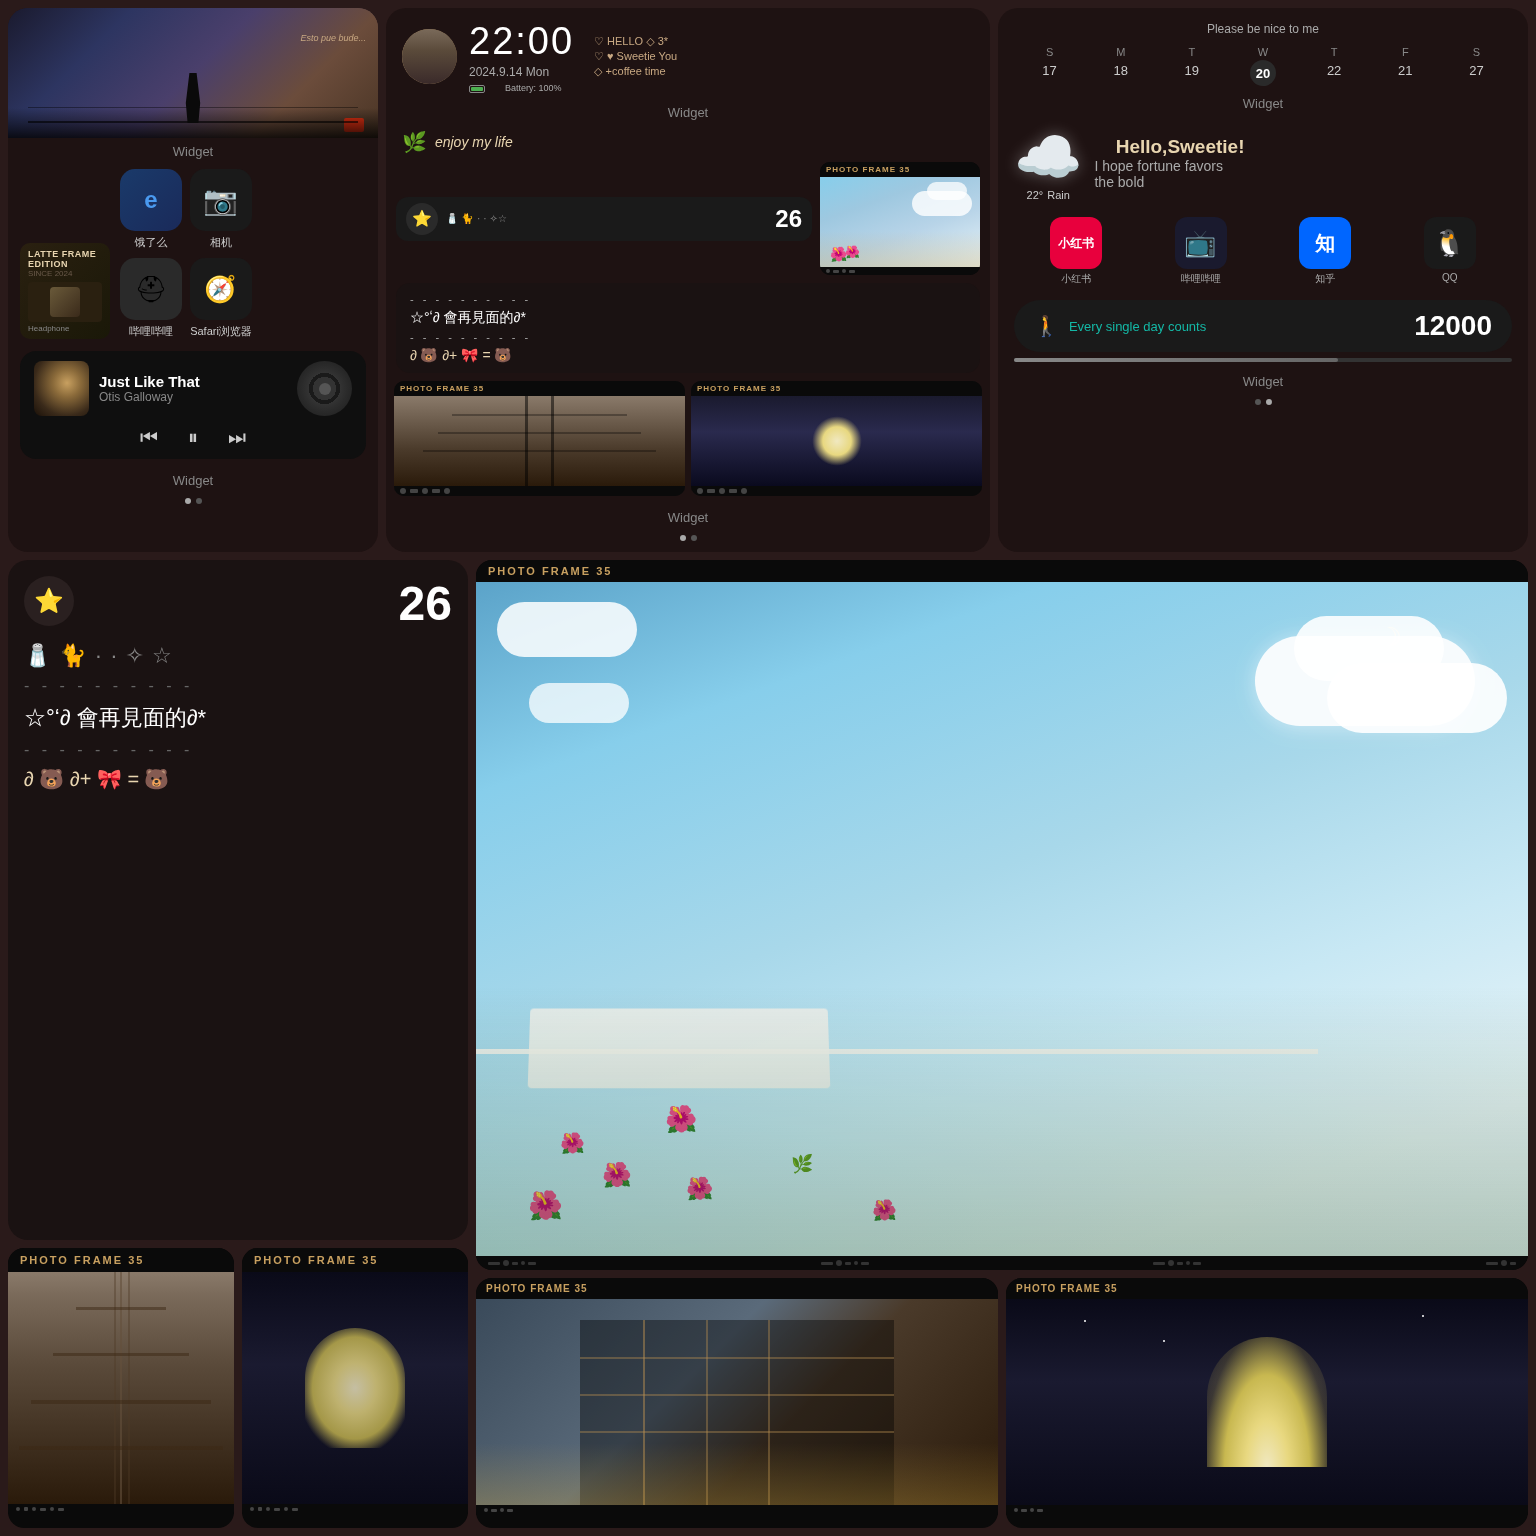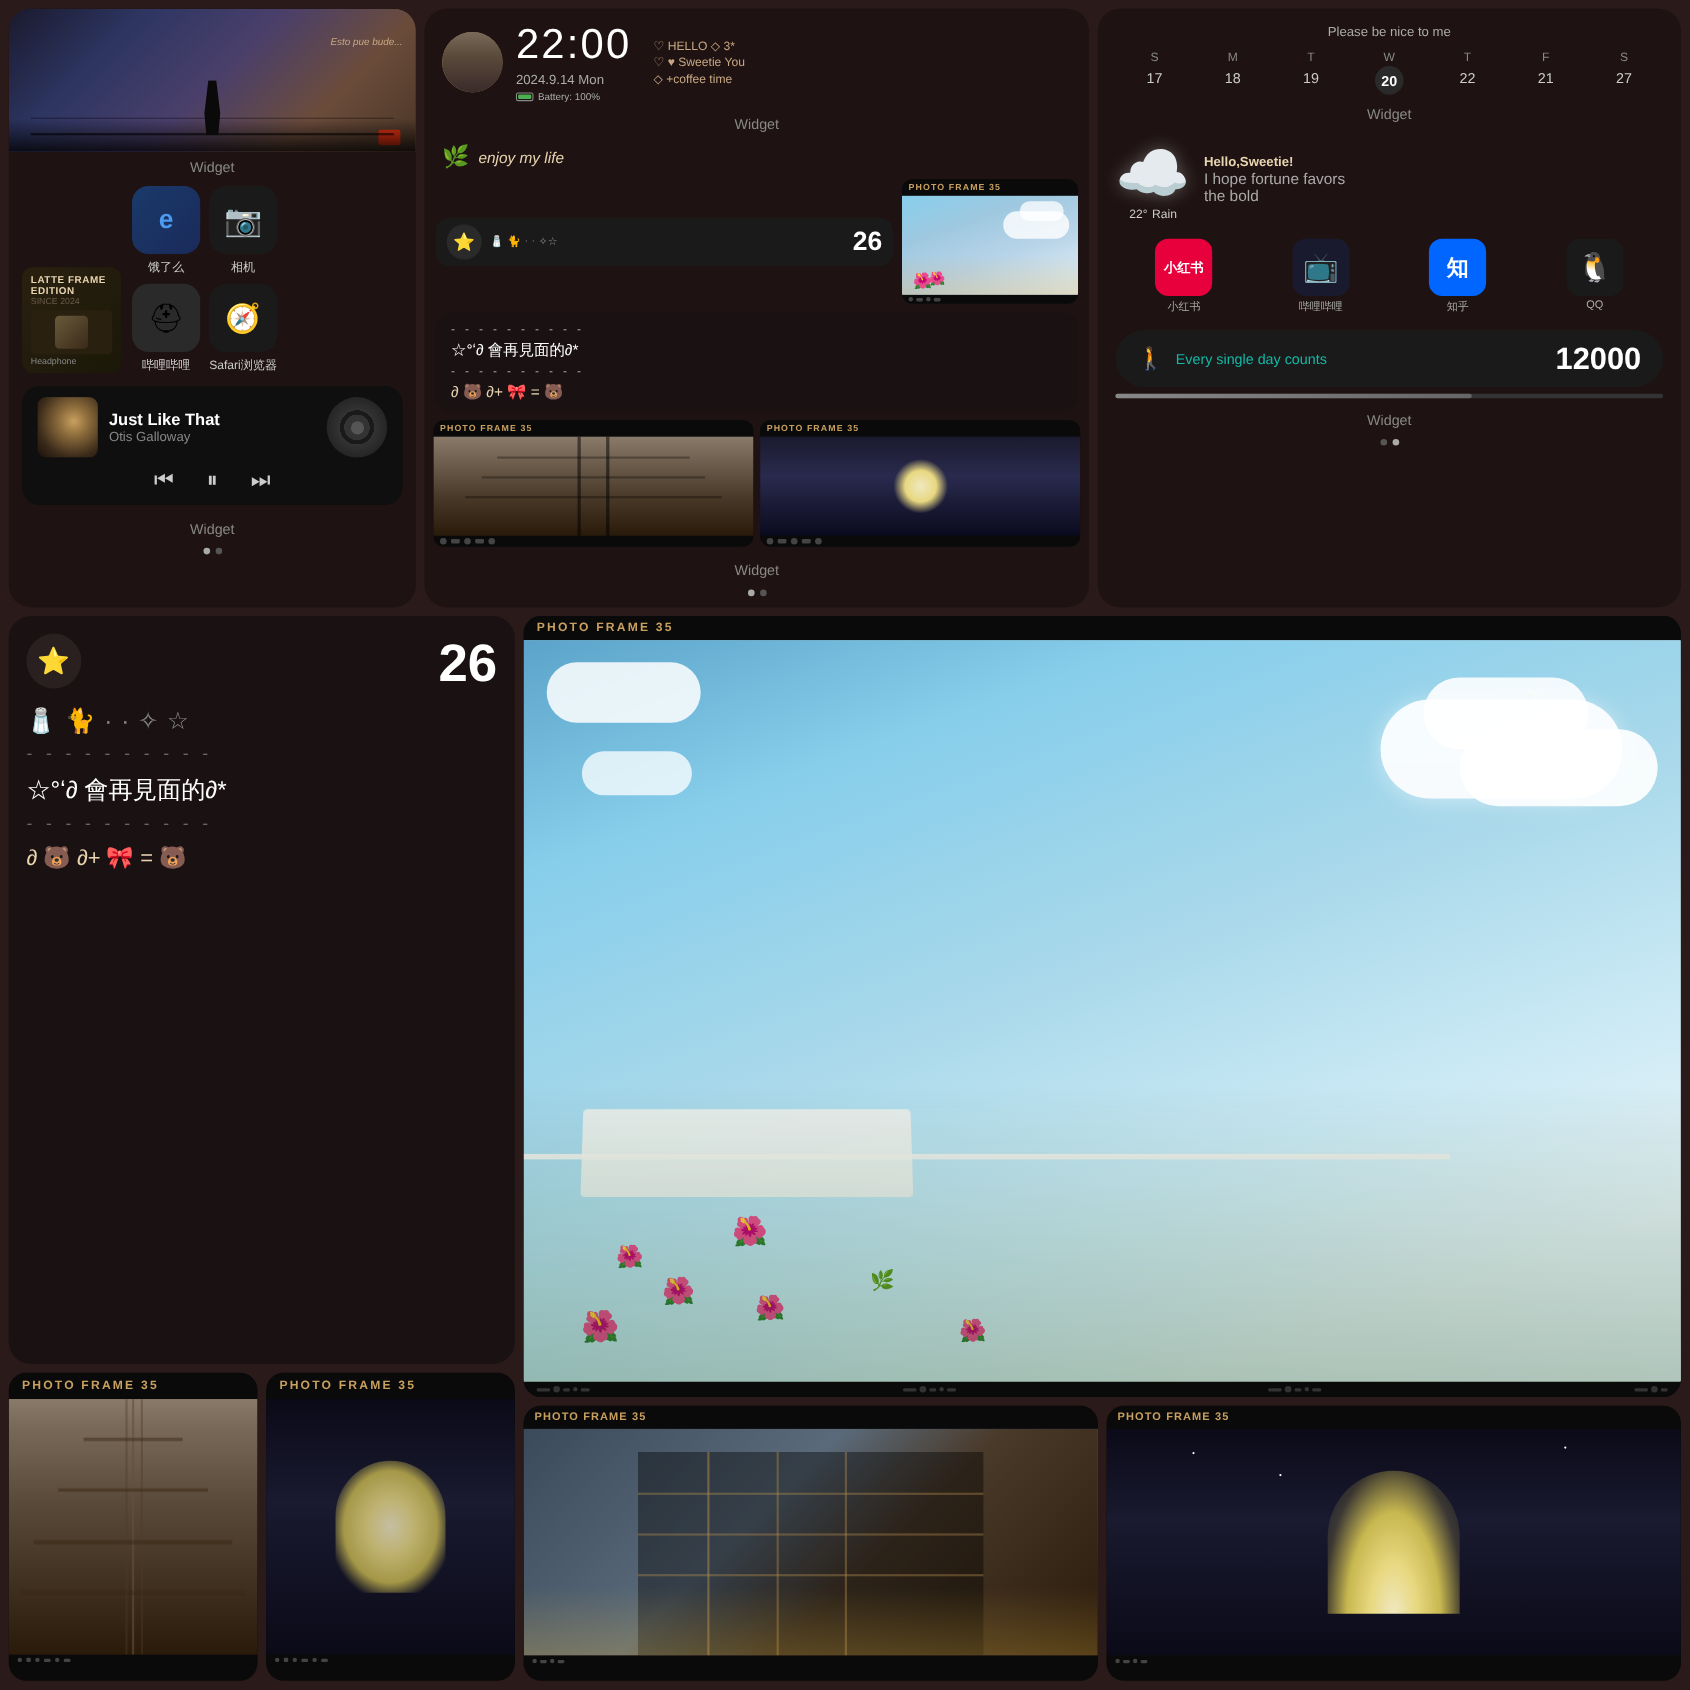--- a/index.html
+++ b/index.html
@@ -640,7 +640,7 @@
       <div class="time-info">
         <div class="time-display">22:00</div>
         <div class="date-text">2024.9.14 Mon</div>
-        <div style="display:flex;align-items:center;gap:4px;margin-top:2px;">
+        <div style="display:flex;align-items:flex-end;gap:20px;margin-top:2px;">
           <div class="battery-body">
             <div class="battery-fill"></div>
           </div>

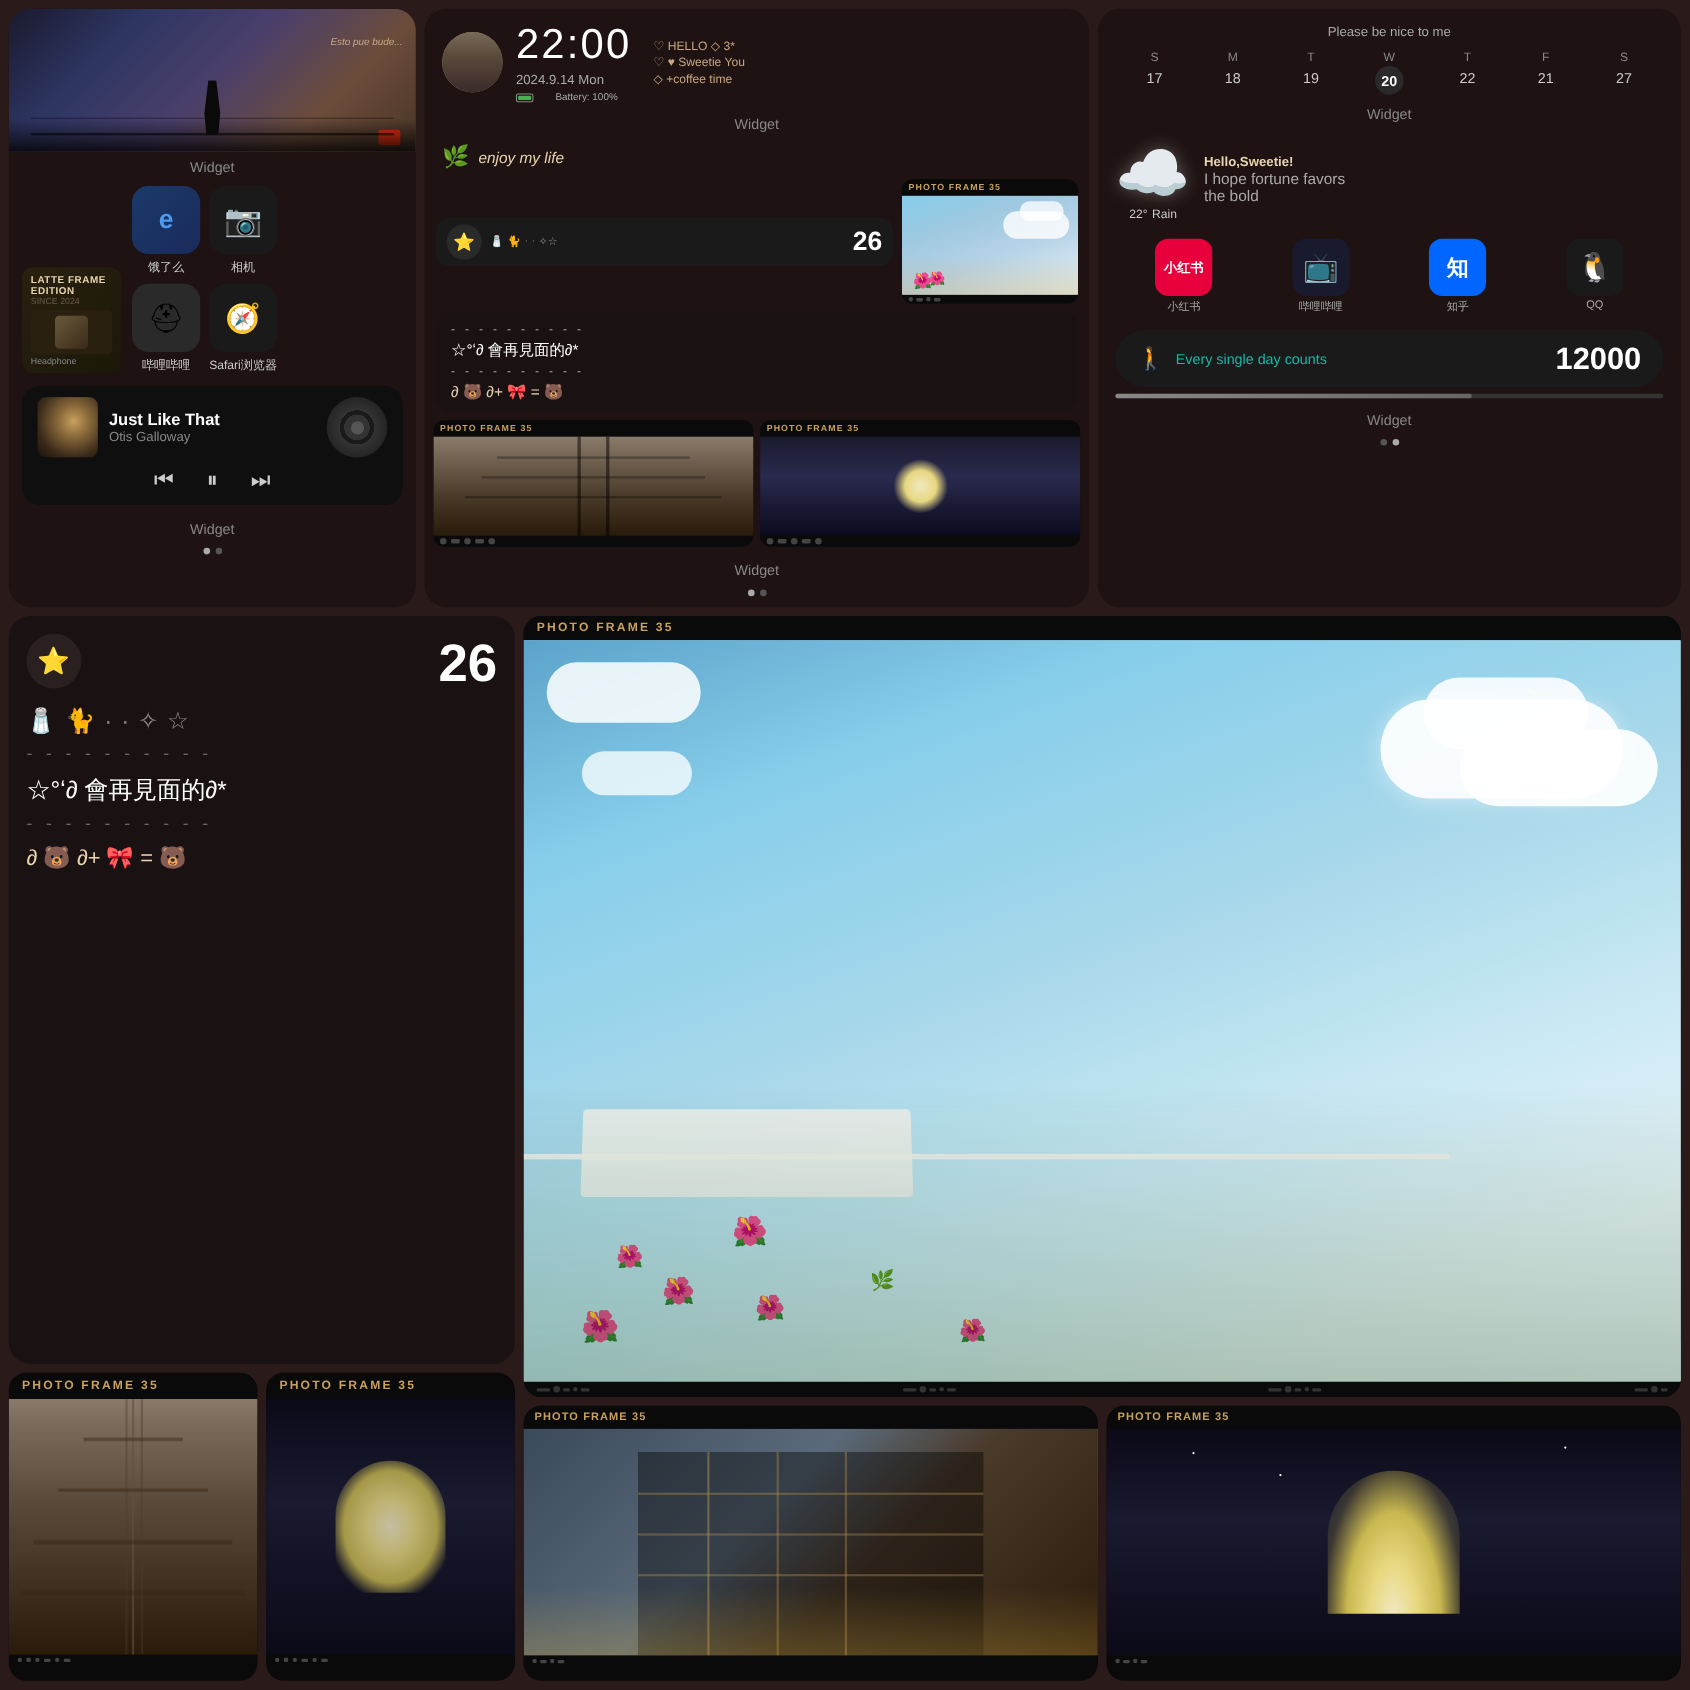--- a/index.html
+++ b/index.html
@@ -782,7 +782,7 @@
         </div>
       </div>
       <div>
-        <div style="color:#e8d5b0;font-size:12px;font-weight:700;">Hello,Sweetie!</div>
+        <div style="color:#e8d5b0;font-size:19px;font-weight:700;text-align:right;">Hello,Sweetie!</div>
         <div style="color:#aaa;font-size:14px;max-width:150px;">I hope fortune favors the bold</div>
       </div>
     </div>

